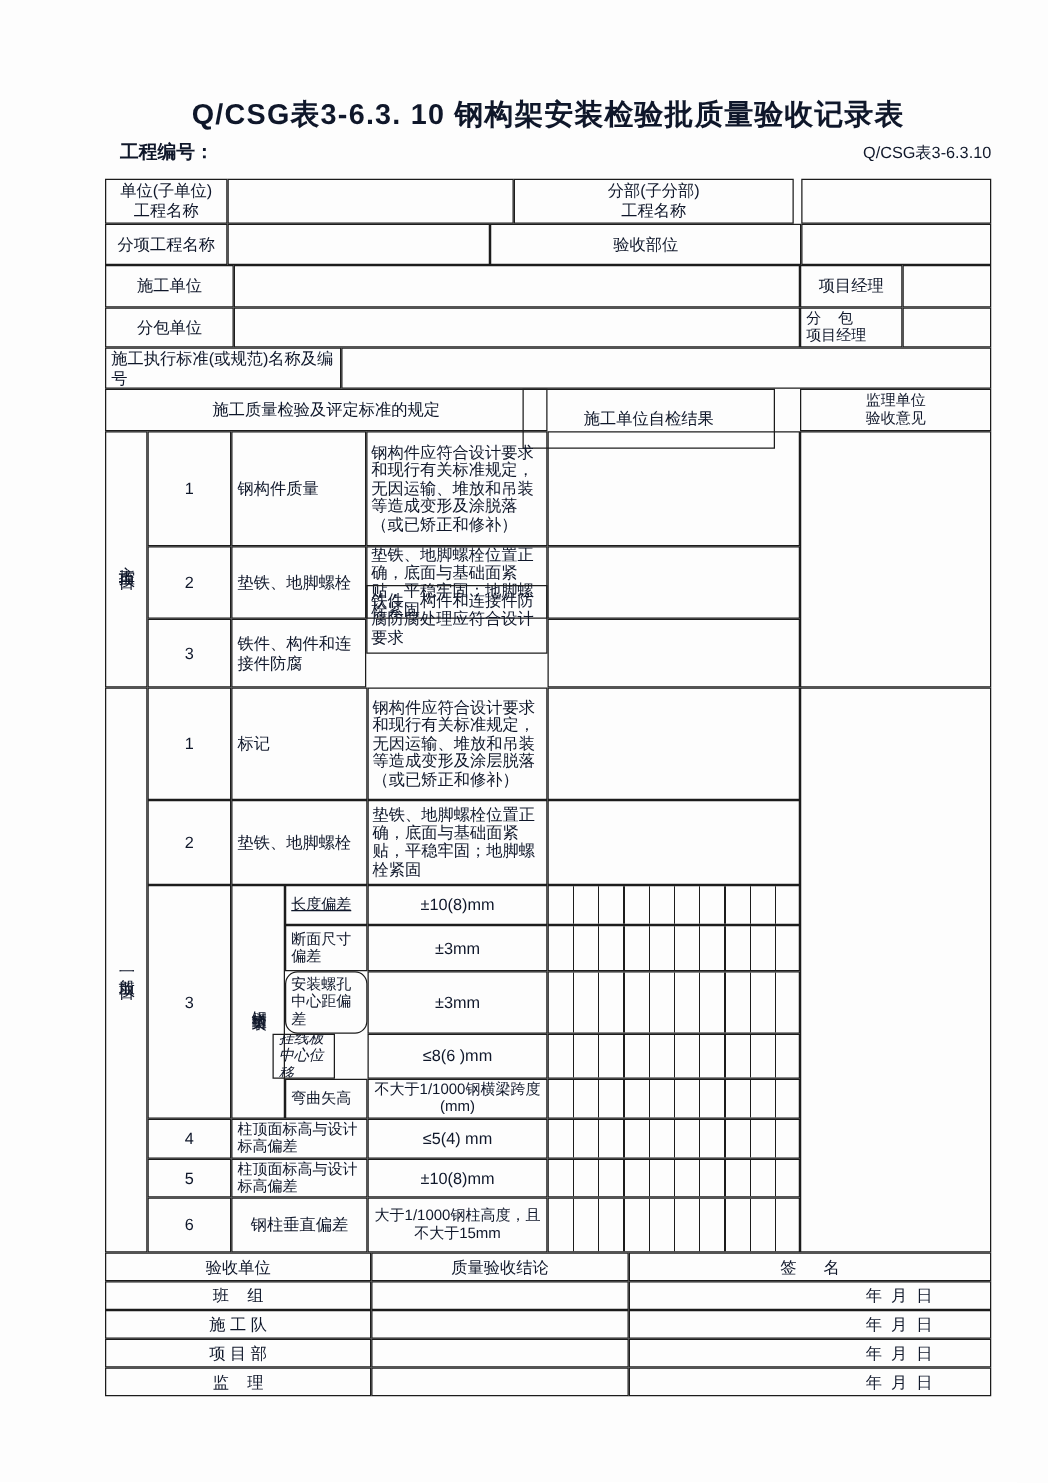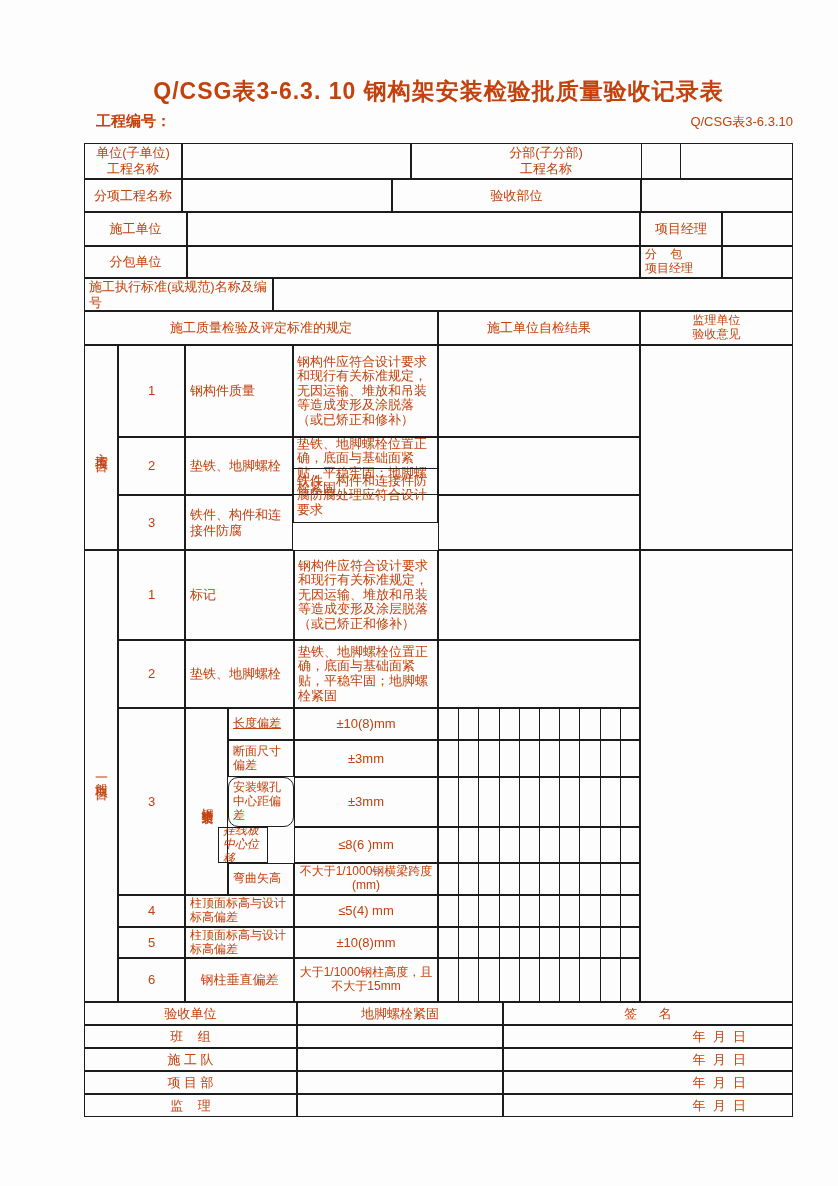--- a/index.html
+++ b/index.html
@@ -4,7 +4,7 @@
 <style>
   html,body{margin:0;padding:0;background:#fff;}
   #page{position:relative;width:838px;height:1186px;background:#fdfdfd;
-        font-family:"Liberation Sans","DejaVu Sans",sans-serif;color:#c2410c;}
+        font-family:"Liberation Sans","DejaVu Sans",sans-serif;color:#0f172a;}
   .cell{position:absolute;border:1px solid #1c1c1c;box-sizing:border-box;
         display:flex;align-items:center;justify-content:center;
         font-size:13px;line-height:1.22;text-align:center;white-space:pre-wrap;

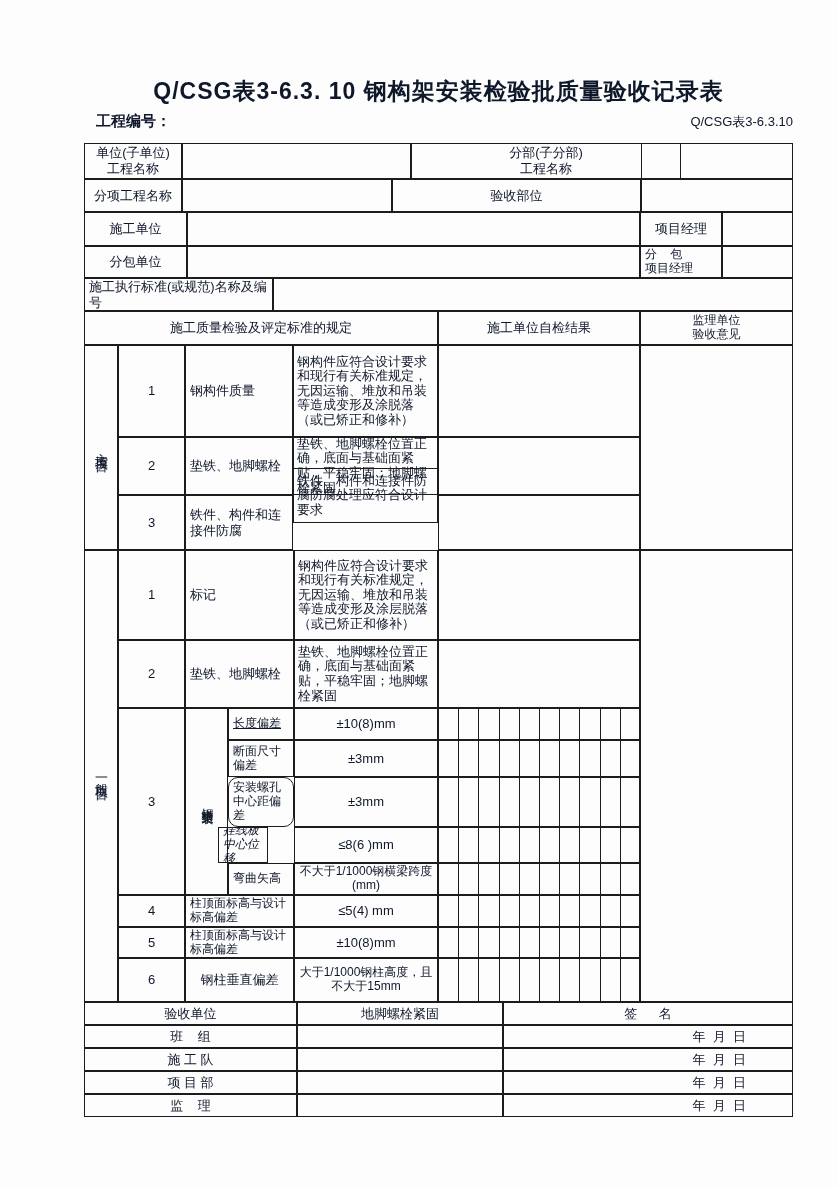--- a/index.html
+++ b/index.html
@@ -35,7 +35,7 @@
   <div class="cell" style="left:84px;top:143px;width:98px;height:36px;">单位(子单位)
 工程名称</div>
   <div class="cell" style="left:182px;top:143px;width:229px;height:36px;"></div>
-  <div class="cell" style="left:411px;top:143px;width:270px;height:36px;">分部(子分部)
+  <div class="cell" style="left:411px;top:143px;width:224px;height:36px;">分部(子分部)
 工程名称</div>
   <div class="cell" style="left:641px;top:143px;width:152px;height:36px;"></div>
 

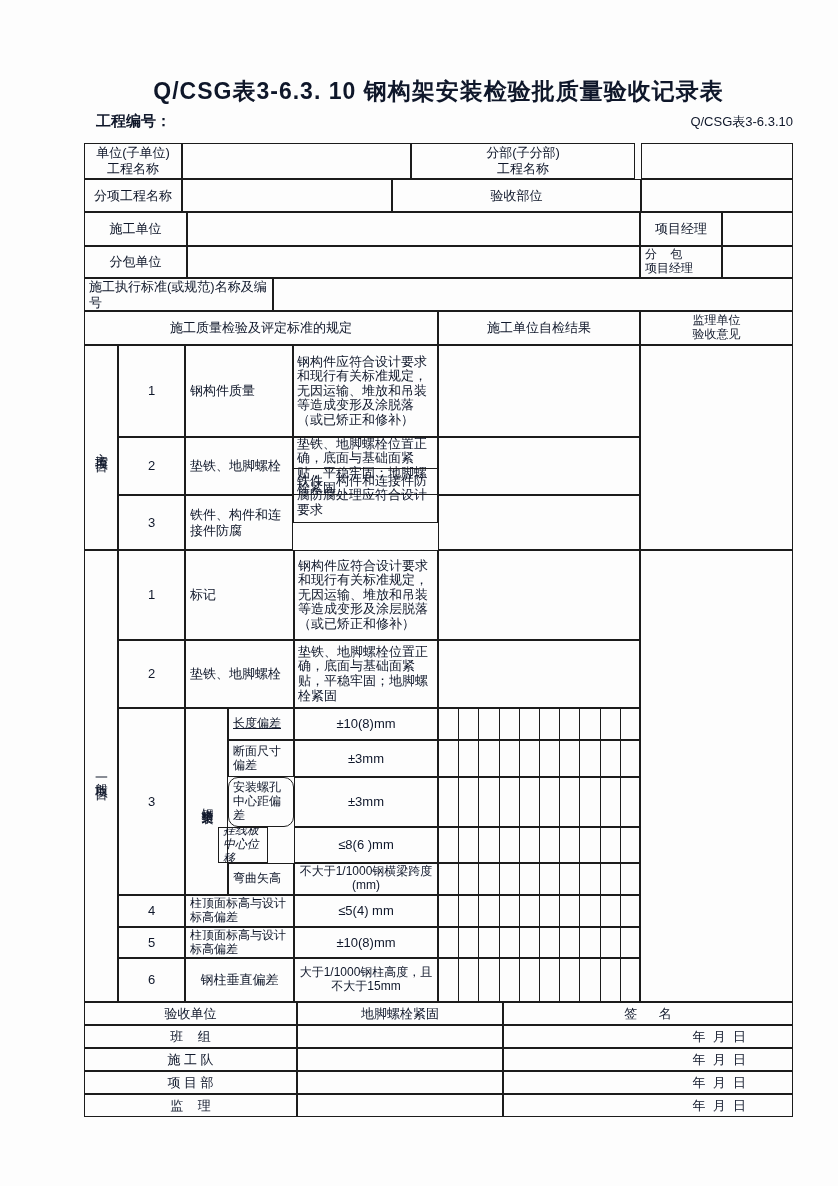--- a/index.html
+++ b/index.html
@@ -59,7 +59,7 @@
   <div class="cell" style="left:273px;top:278px;width:520px;height:33px;"></div>
 
   <div class="cell" style="left:84px;top:311px;width:354px;height:34px;">施工质量检验及评定标准的规定</div>
-  <div class="cell" style="left:438px;top:311px;width:202px;height:34px;">施工单位自检结果</div>
+  <div class="cell" style="left:418px;top:311px;width:202px;height:48px;">施工单位自检结果</div>
   <div class="cell small" style="left:640px;top:311px;width:153px;height:34px;">监理单位
 验收意见</div>
 

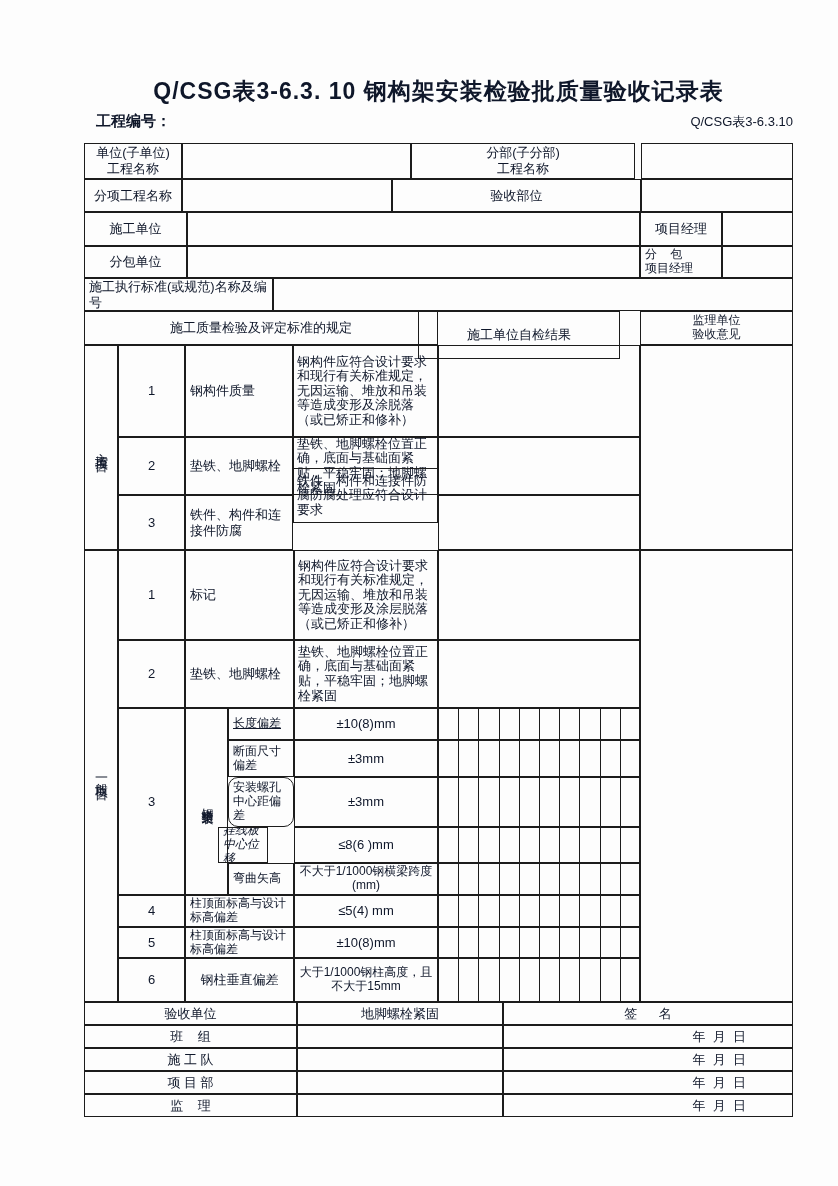--- a/index.html
+++ b/index.html
@@ -134,7 +134,7 @@
   <div class="cell" style="left:640px;top:550px;width:153px;height:452px;"></div>
 
   <div class="cell" style="left:84px;top:1002px;width:213px;height:23px;">验收单位</div>
-  <div class="cell" style="left:297px;top:1002px;width:206px;height:23px;">地脚螺栓紧固</div>
+  <div class="cell" style="left:297px;top:1002px;width:206px;height:23px;">质量验收结论</div>
   <div class="cell" style="left:503px;top:1002px;width:290px;height:23px;">签      名</div>
 
   <div class="cell" style="left:84px;top:1025px;width:213px;height:23px;">班    组</div>

